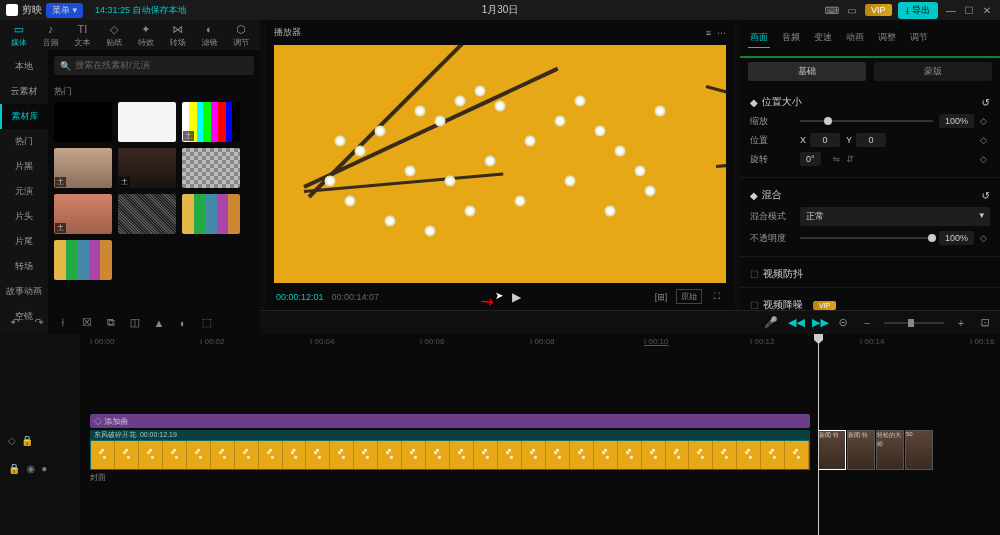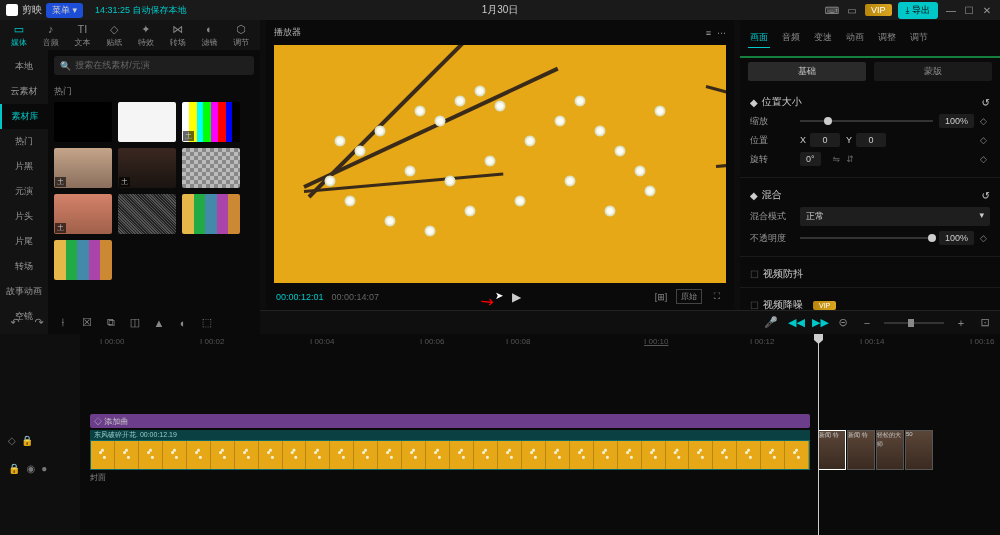--- a/index.html
+++ b/index.html
@@ -394,7 +394,7 @@
   </div>
   <div class="tlright">
     <div class="ruler" id="ruler">
-        <span style="left: 20px;">I 00:00</span>
+        <span style="left: 10px;">I 00:00</span>
         <span style="left: 120px;">I 00:02</span>
         <span style="left: 230px;">I 00:04</span>
         <span style="left: 340px;">I 00:06</span>

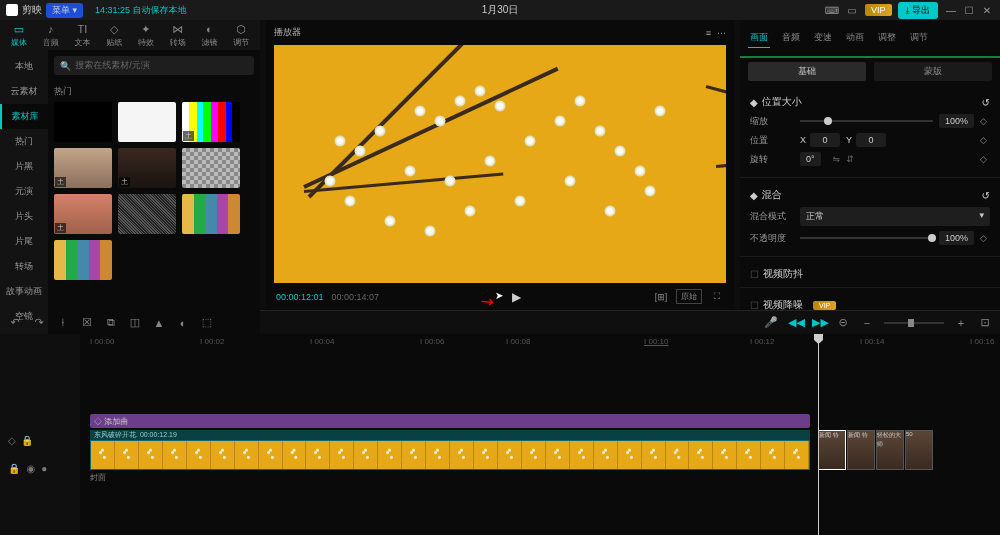--- a/index.html
+++ b/index.html
@@ -398,7 +398,7 @@
         <span style="left: 120px;">I 00:02</span>
         <span style="left: 230px;">I 00:04</span>
         <span style="left: 340px;">I 00:06</span>
-        <span style="left: 426px; text-align: center;">I 00:08</span>
+        <span style="left: 450px; text-align: center;">I 00:08</span>
         <span style="left: 564px; text-decoration: underline;">I 00:10</span>
         <span style="left: 670px; text-align: center;">I 00:12</span>
         <span style="left: 780px;">I 00:14</span>

